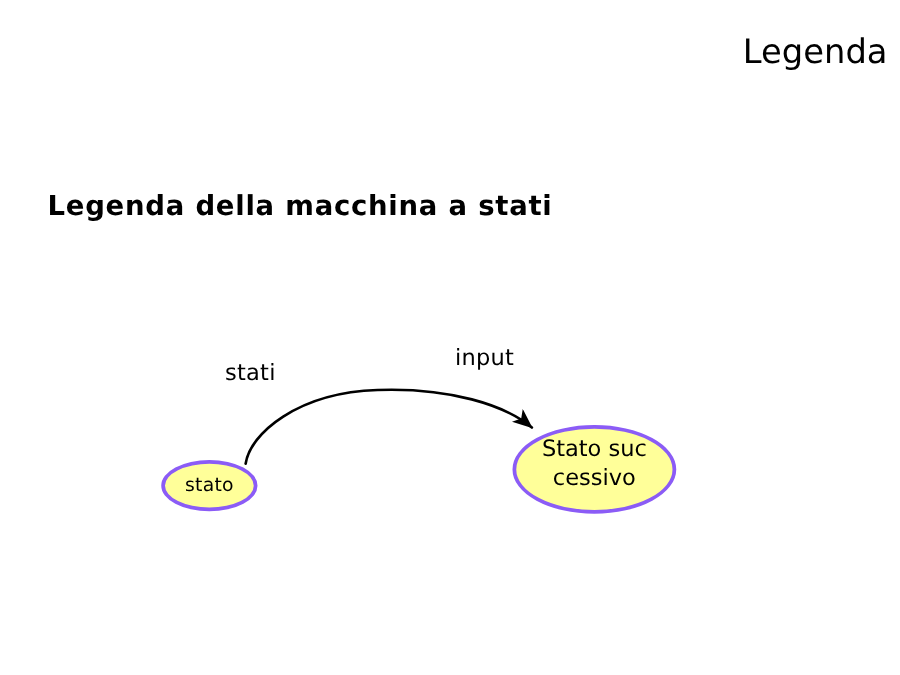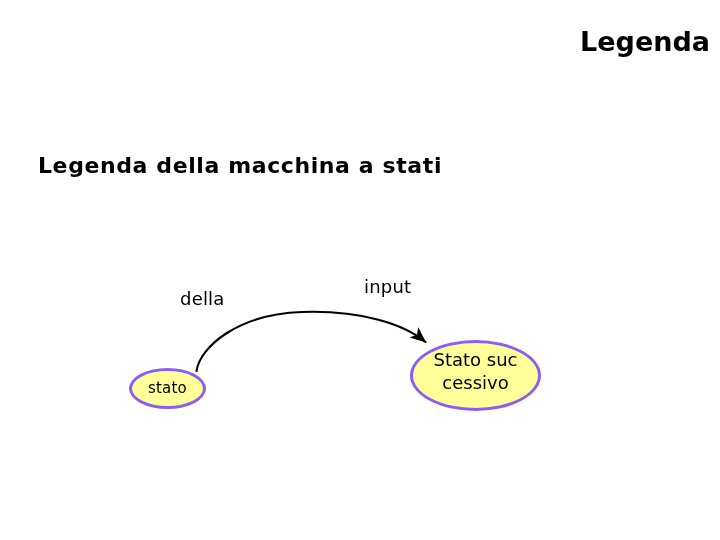--- a/index.html
+++ b/index.html
@@ -30,7 +30,7 @@
     right: 10px;
     top: 28px;
     font-size: 27px;
-    font-weight: bold;
+    font-weight: normal;
     letter-spacing: 0px;
     line-height: 1.05;
     text-align: right;

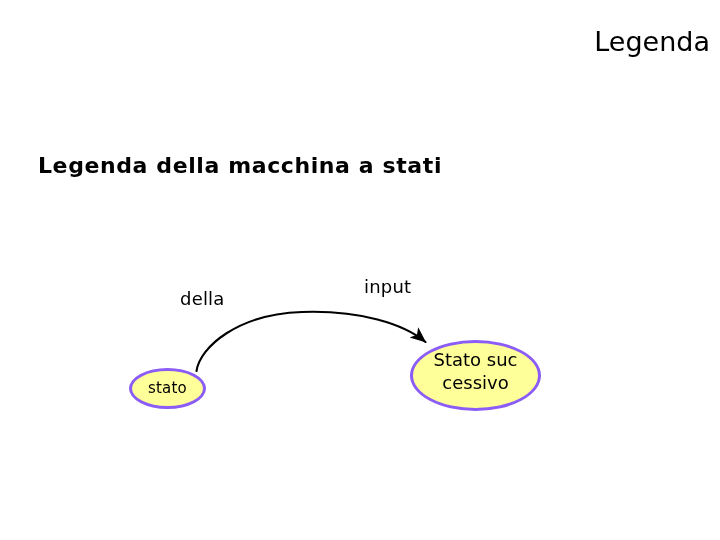--- a/index.html
+++ b/index.html
@@ -155,7 +155,7 @@
       <span class="node-label-wrapped">Stato successivo</span>
     </div>
 
-    <div class="edge-label edge-label-input">della</div>
+    <div class="edge-label edge-label-input">stati</div>
 
     <div class="edge-label edge-label-output">input</div>
 

